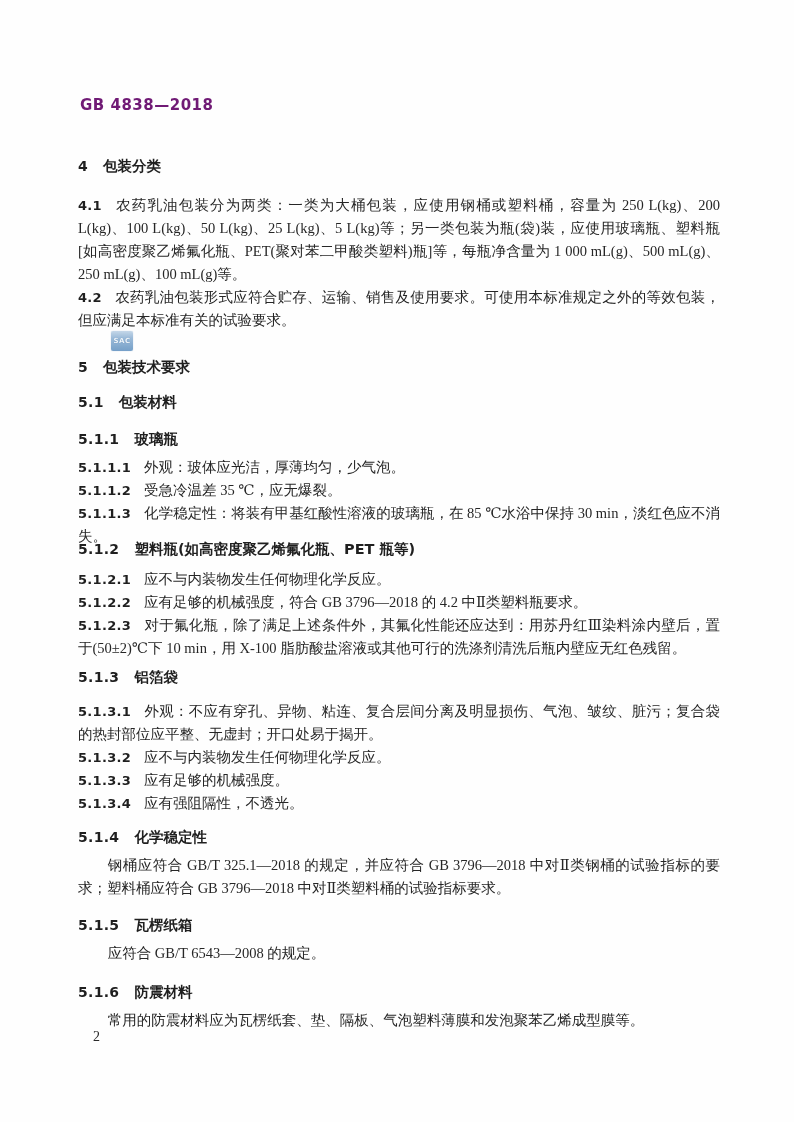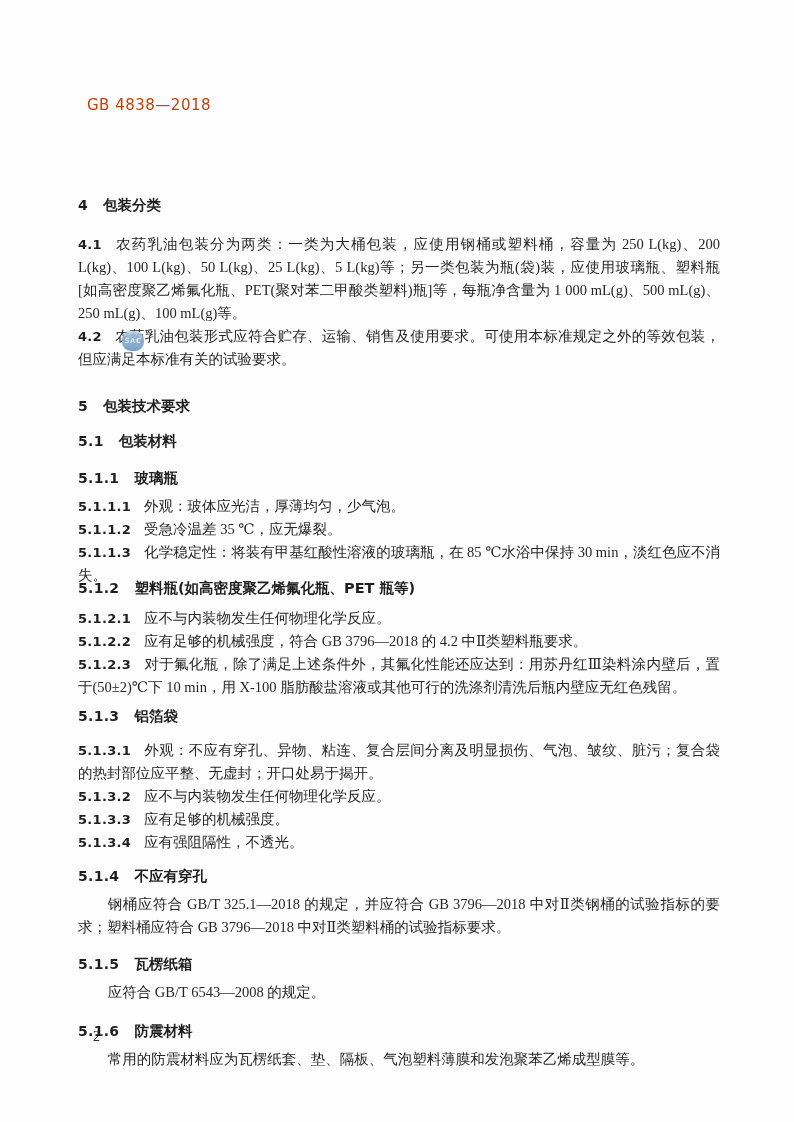--- a/index.html
+++ b/index.html
@@ -15,7 +15,7 @@
   .doc-header{
     position:absolute;left:80px;top:96px;
     font-family:"DejaVu Sans","Liberation Sans",sans-serif;
-    font-weight:400;font-size:15px;letter-spacing:.5px;color:#c2410c;margin-left:7px;
+    font-weight:700;font-size:15px;letter-spacing:.5px;color:#701a75;
   }
   .block{
     position:absolute;left:78px;width:642px;

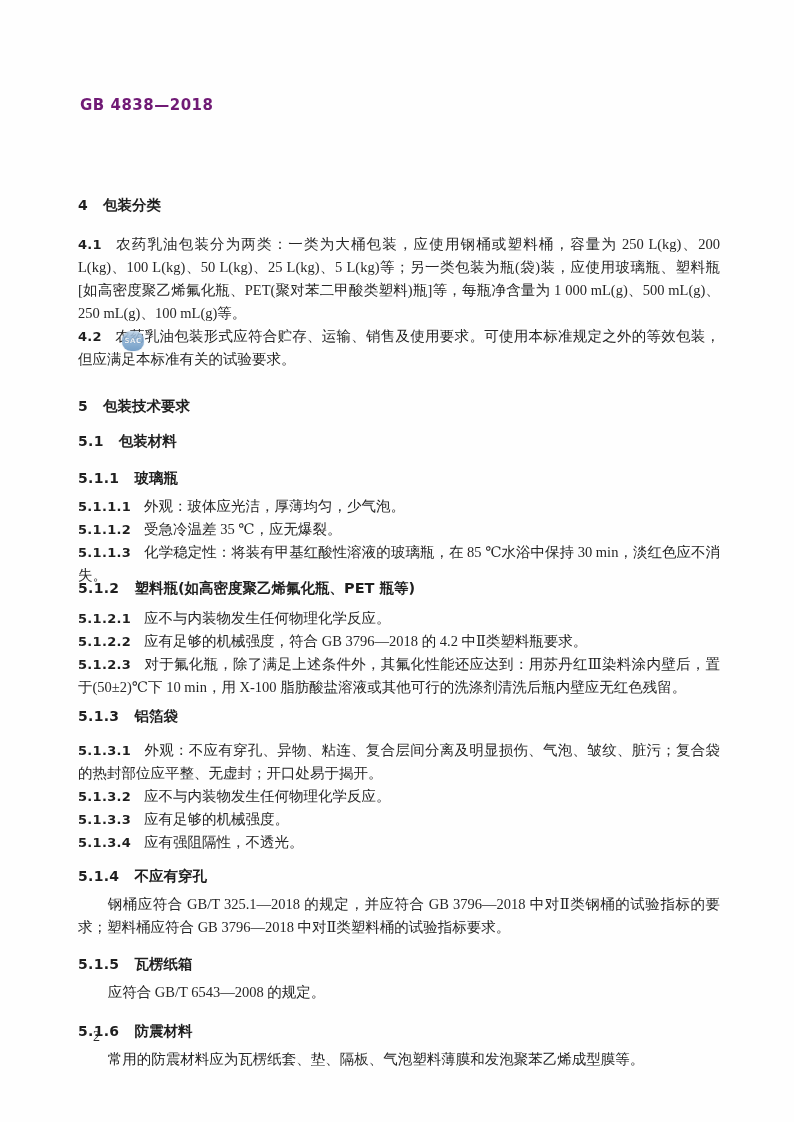--- a/index.html
+++ b/index.html
@@ -21,7 +21,6 @@
     position:absolute;left:78px;width:642px;
     font-size:14.5px;line-height:23px;text-align:justify;
     text-justify:inter-ideograph;
-    margin-top:39px;
   }
   .num{
     font-family:"DejaVu Sans","Liberation Sans",sans-serif;

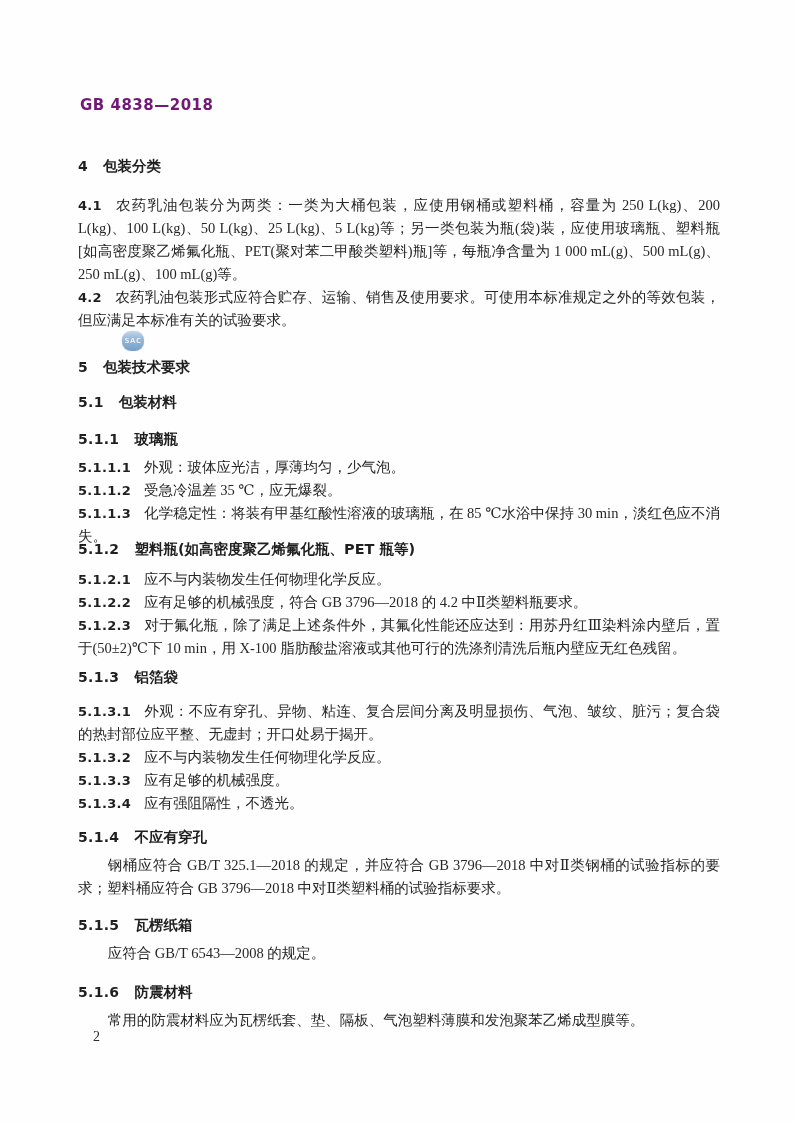--- a/index.html
+++ b/index.html
@@ -34,8 +34,8 @@
   .heading .num{margin-right:15px;font-size:14px;}
   .indent{text-indent:2.05em;}
   .watermark{
-    position:absolute;left:122px;top:331px;width:22px;height:20px;
-    border-radius:9px;opacity:.88;
+    position:absolute;left:111px;top:331px;width:22px;height:20px;
+    border-radius:2px;opacity:.88;
     background:linear-gradient(180deg,#bdd2e6 0%,#8fb2d4 35%,#6393c1 100%);
     display:flex;align-items:center;justify-content:center;
     box-shadow:0 0 1px rgba(70,110,160,.5);

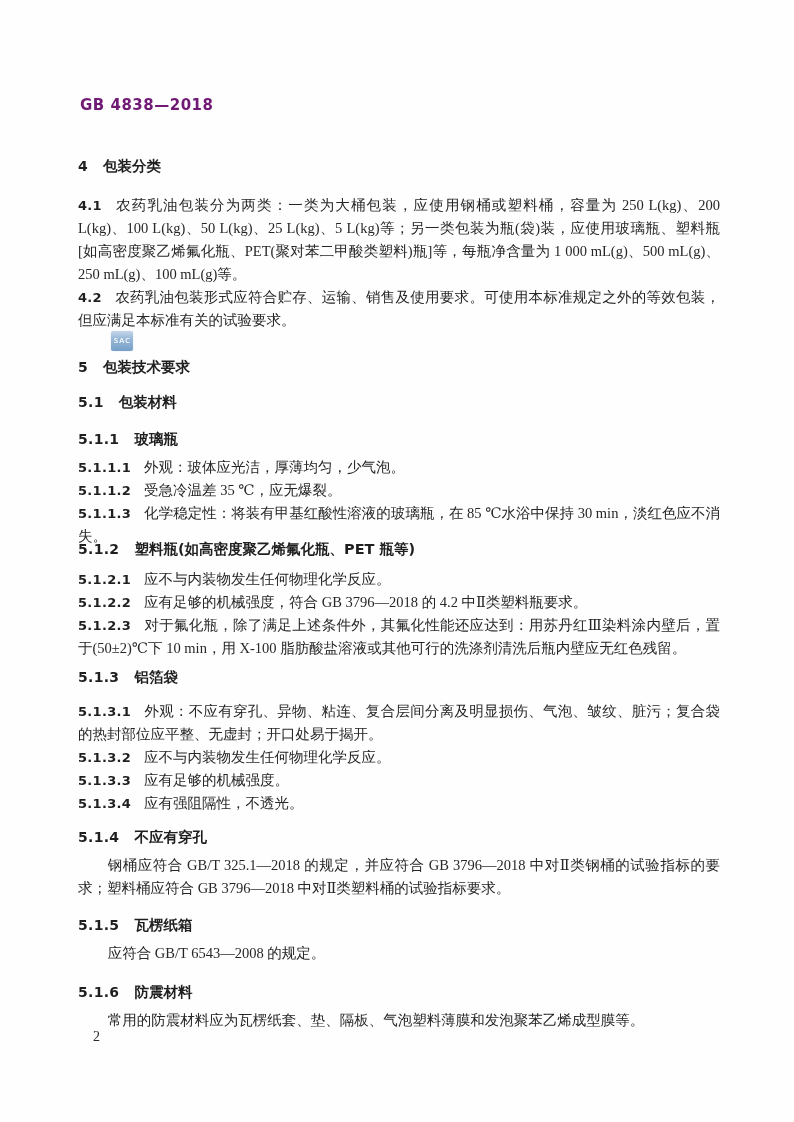--- a/index.html
+++ b/index.html
@@ -134,7 +134,7 @@
   </div>
 
   <div class="block heading" style="top:826px">
-    <span class="num">5.1.4</span><span>不应有穿孔</span>
+    <span class="num">5.1.4</span><span>化学稳定性</span>
   </div>
 
   <div class="block indent" style="top:854px">

